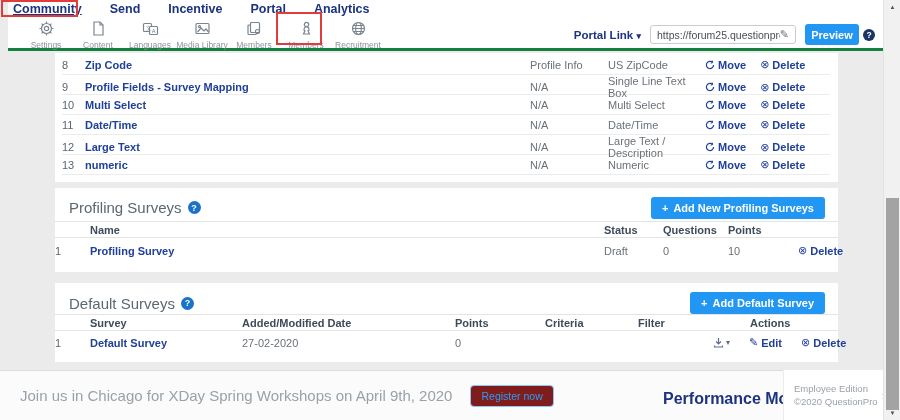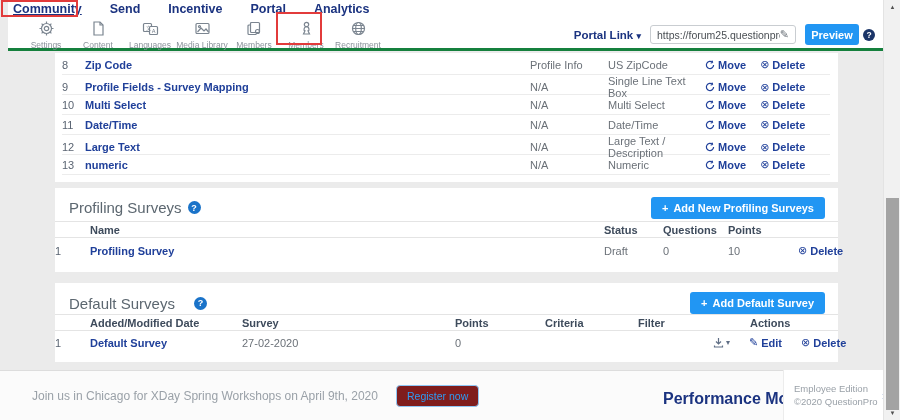--- a/index.html
+++ b/index.html
@@ -331,7 +331,7 @@
   </div>
 
   <div class="card card3">
-    <div class="card-head" style="height:29px; padding-top:11px;gap:13px;">
+    <div class="card-head" style="height:29px; padding-top:11px;">
       <span class="sec-title">Default Surveys</span>
       <span class="help-badge">?</span>
       <button class="btn-add">

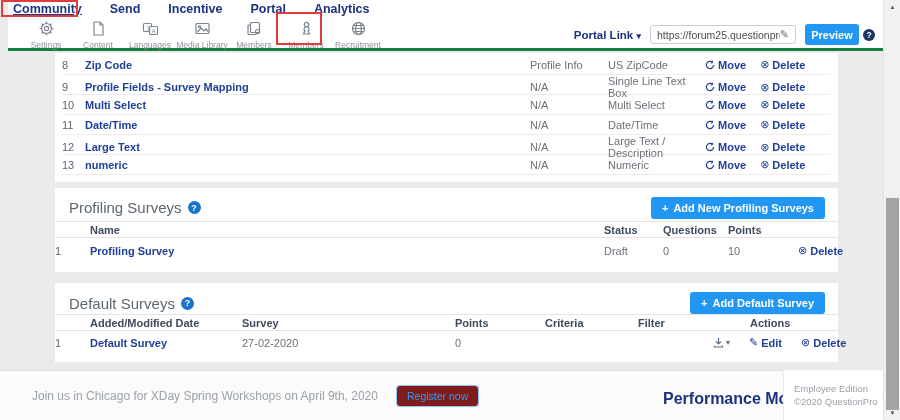--- a/index.html
+++ b/index.html
@@ -341,8 +341,8 @@
     </div>
     <div class="tbl-head cols3h tbl3-head">
       <span></span>
+      <span>Survey</span>
       <span>Added/Modified Date</span>
-      <span>Survey</span>
       <span>Points</span>
       <span>Criteria</span>
       <span>Filter</span>

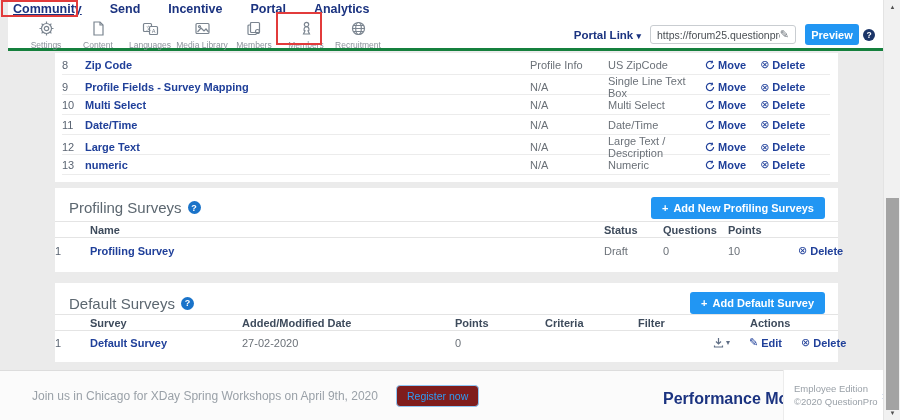--- a/index.html
+++ b/index.html
@@ -64,7 +64,7 @@
 
   
   .footer { position:absolute; left:0; top:370px; width:883px; height:50px; background:#fbfbfb; border-top:1px solid #dddddd; display:flex; align-items:center; }
-  .promo { margin-left:32px; font-size:12px; color:#9aa1a8; white-space:nowrap; }
+  .promo { margin-left:20px; font-size:15px; color:#9aa1a8; white-space:nowrap; }
   .btn-register { margin-left:18px; height:22px; padding:0 10px; background:#7f1d1d; border:1px solid #8ec7f5; border-radius:4px; color:#2d9cf4; font-size:10.5px; cursor:pointer; }
   .perf { position:absolute; left:663px; top:19px; font-size:16px; font-weight:bold; color:#1b3380; cursor:pointer; white-space:nowrap; }
   .edition { position:absolute; left:783px; top:-1px; width:116px; height:51px; background:#fff; border-left:1px solid #ececec; display:flex; align-items:center; padding-left:10px; }

